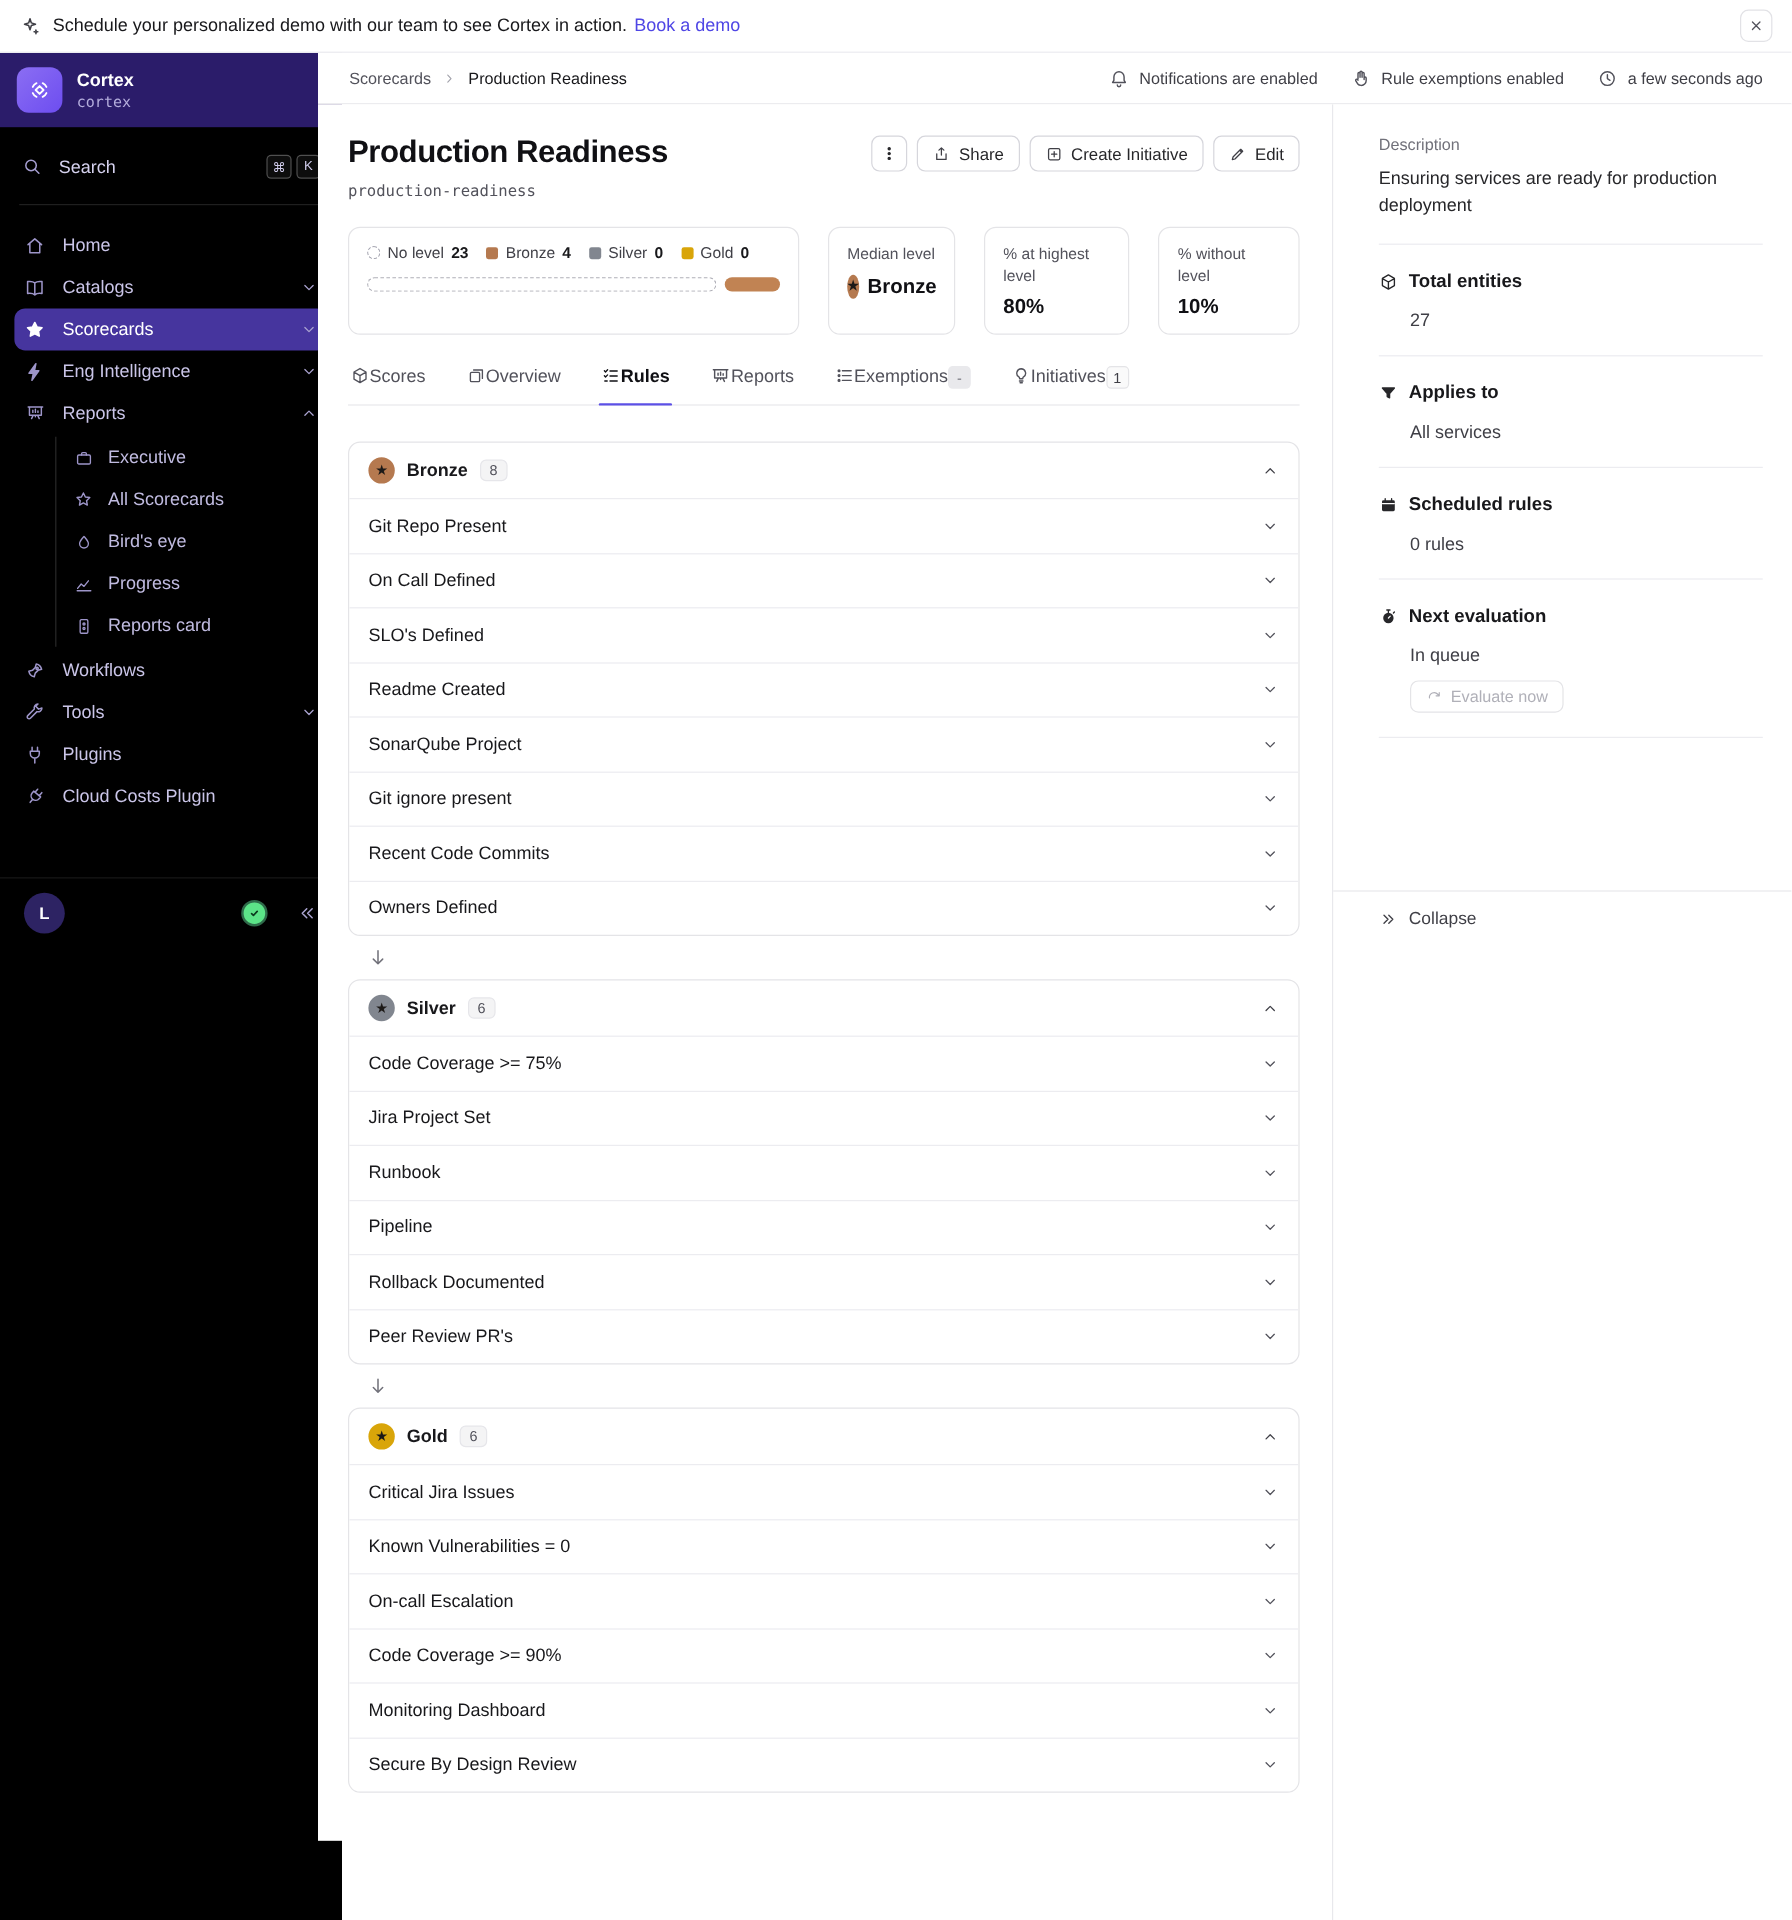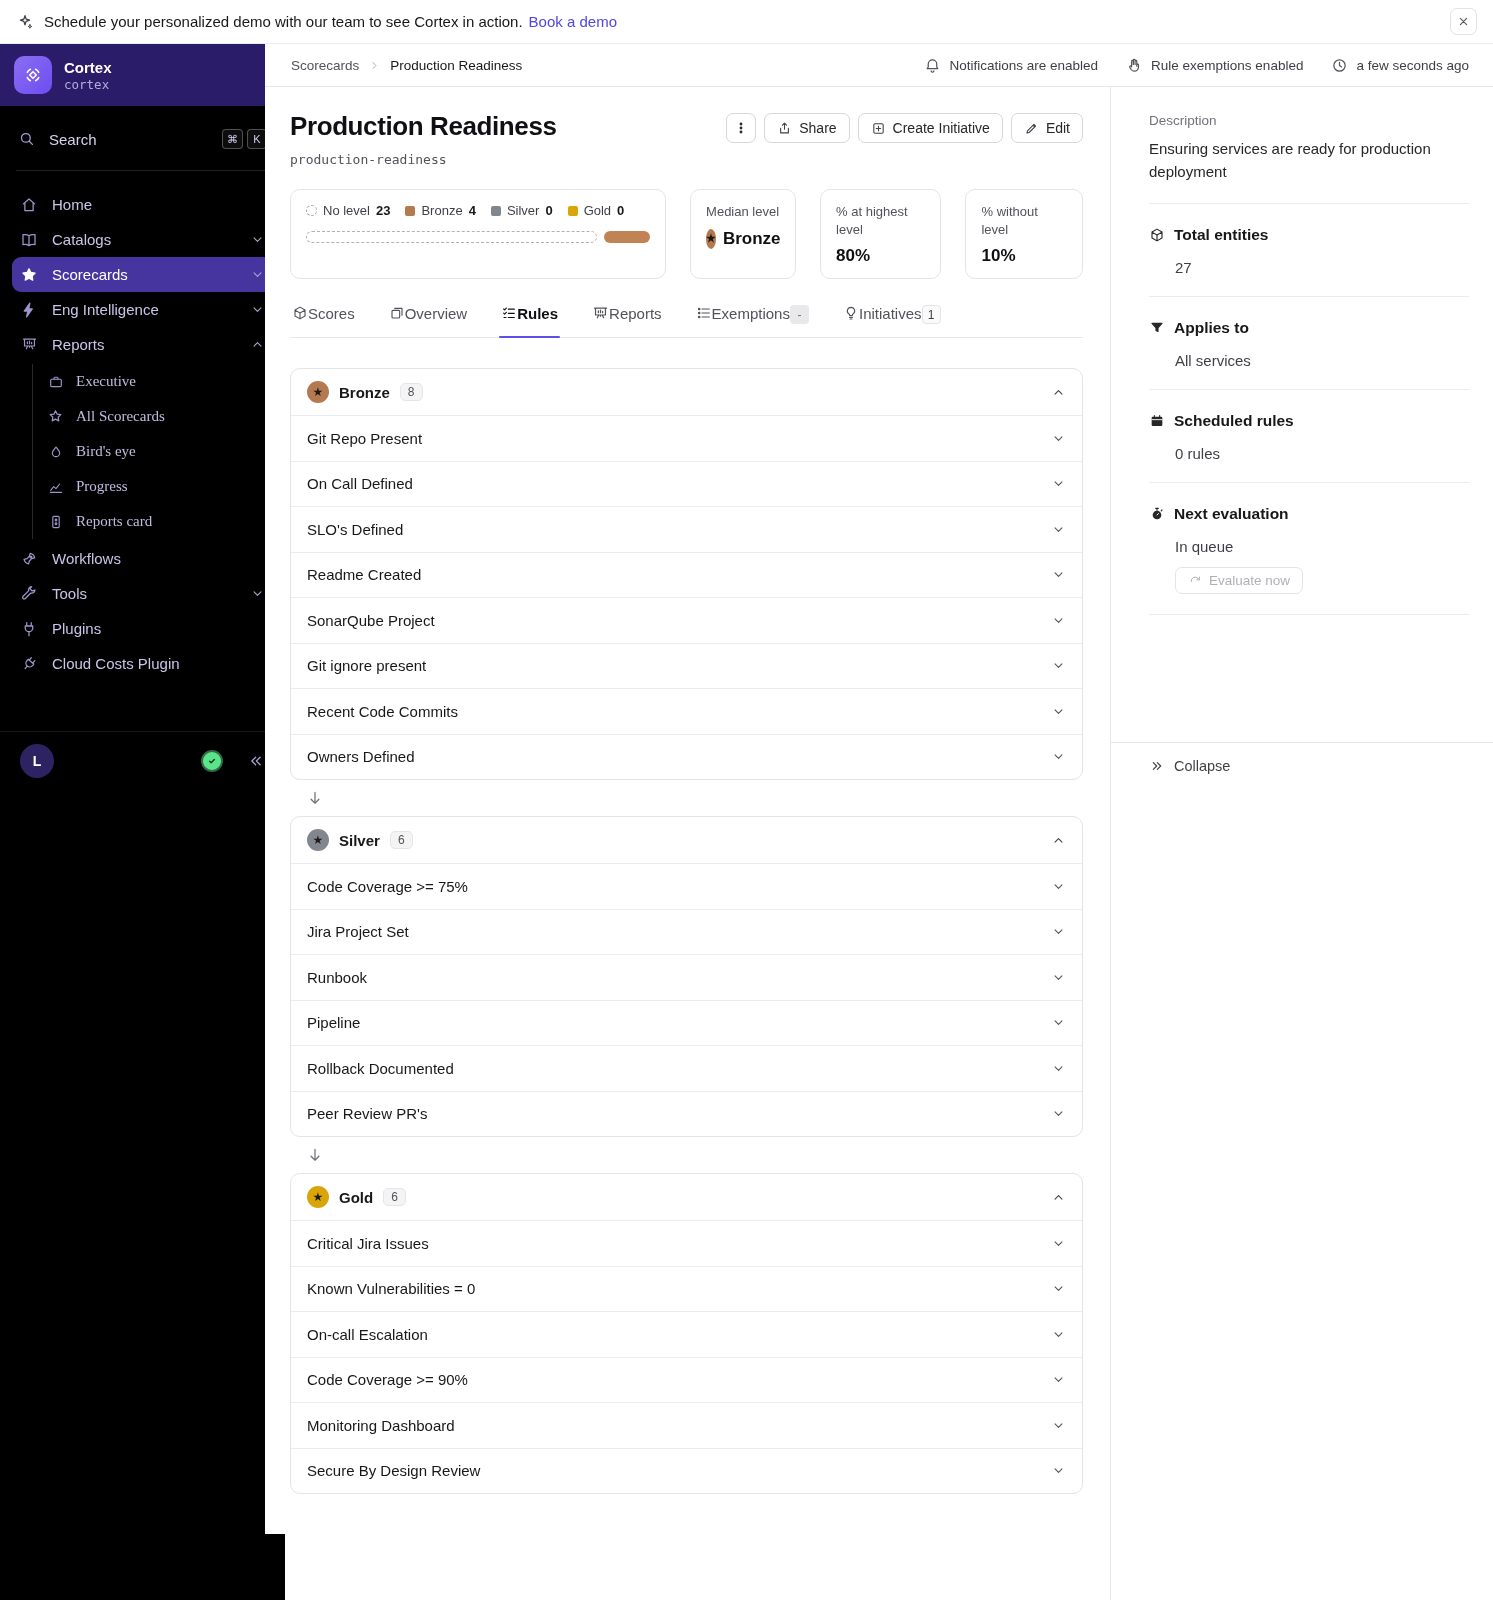--- a/index.html
+++ b/index.html
@@ -30,7 +30,7 @@
   .nav-item .chev { margin-left:auto; color:#aaa3d0; }
   .nav-item.active { background:#46359e; color:#fff; }
   .nav-item.active .nico { color:#fff; }
-  .sub-wrap { border-left:1px solid rgba(255,255,255,.16); margin:2px 0 2px 32px; padding-left:14px;font-family:Liberation Serif, serif; }
+  .sub-wrap { border-left:1px solid rgba(255,255,255,.16); margin:2px 0 2px 46px; padding-left:14px; }
   .sub-item { height:35px; display:flex; align-items:center; gap:12px; font-size:15px; font-weight:500; color:#c0bbe0; cursor:pointer; }
   .sub-item .nico { color:#9d95c9; width:17px; display:flex; justify-content:center; }
   .side-foot { position:absolute; top:687px; left:0; right:0; height:58px; border-top:1px solid rgba(255,255,255,.09); display:flex; align-items:center; padding:0 20px; }

